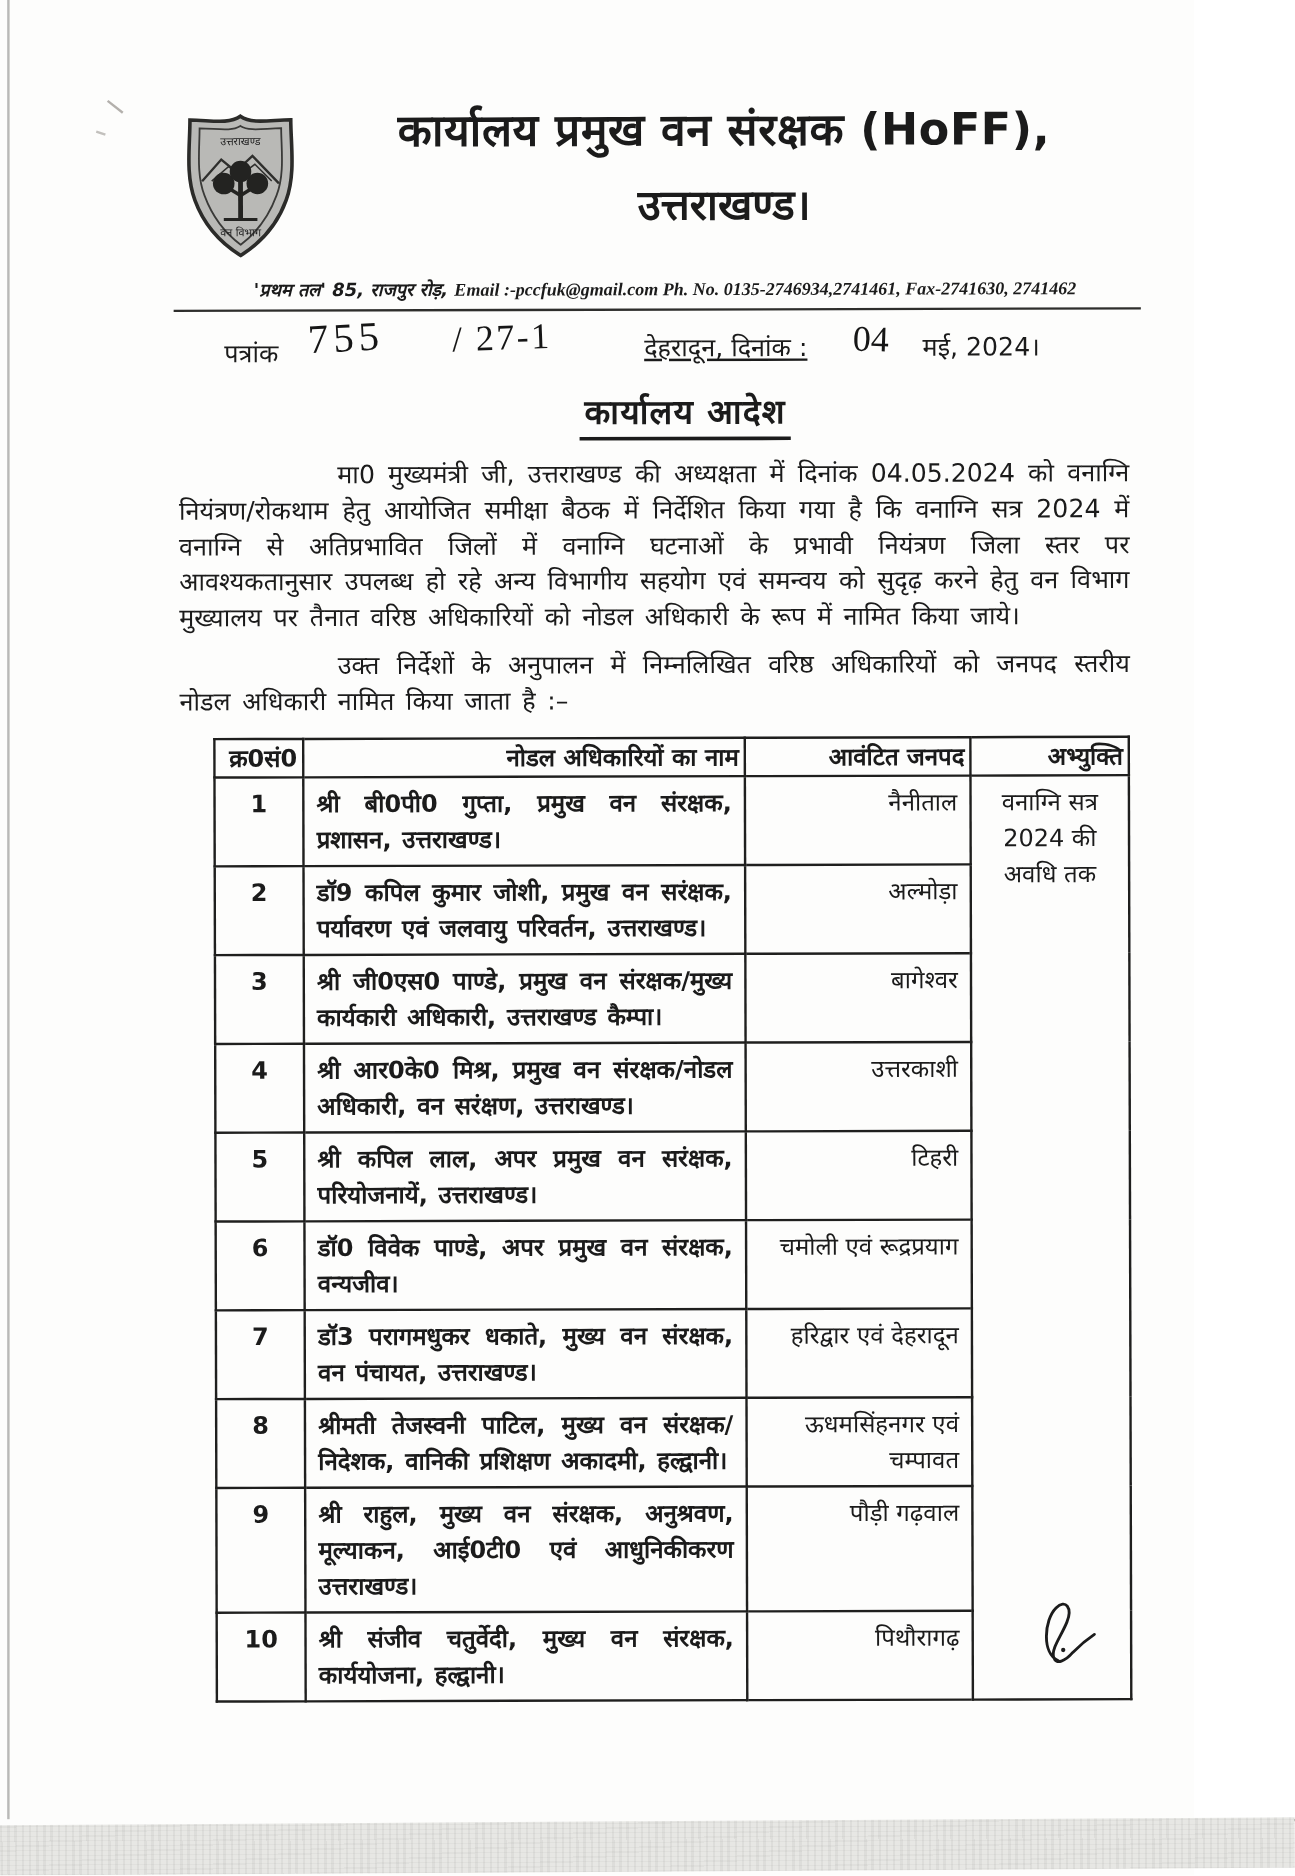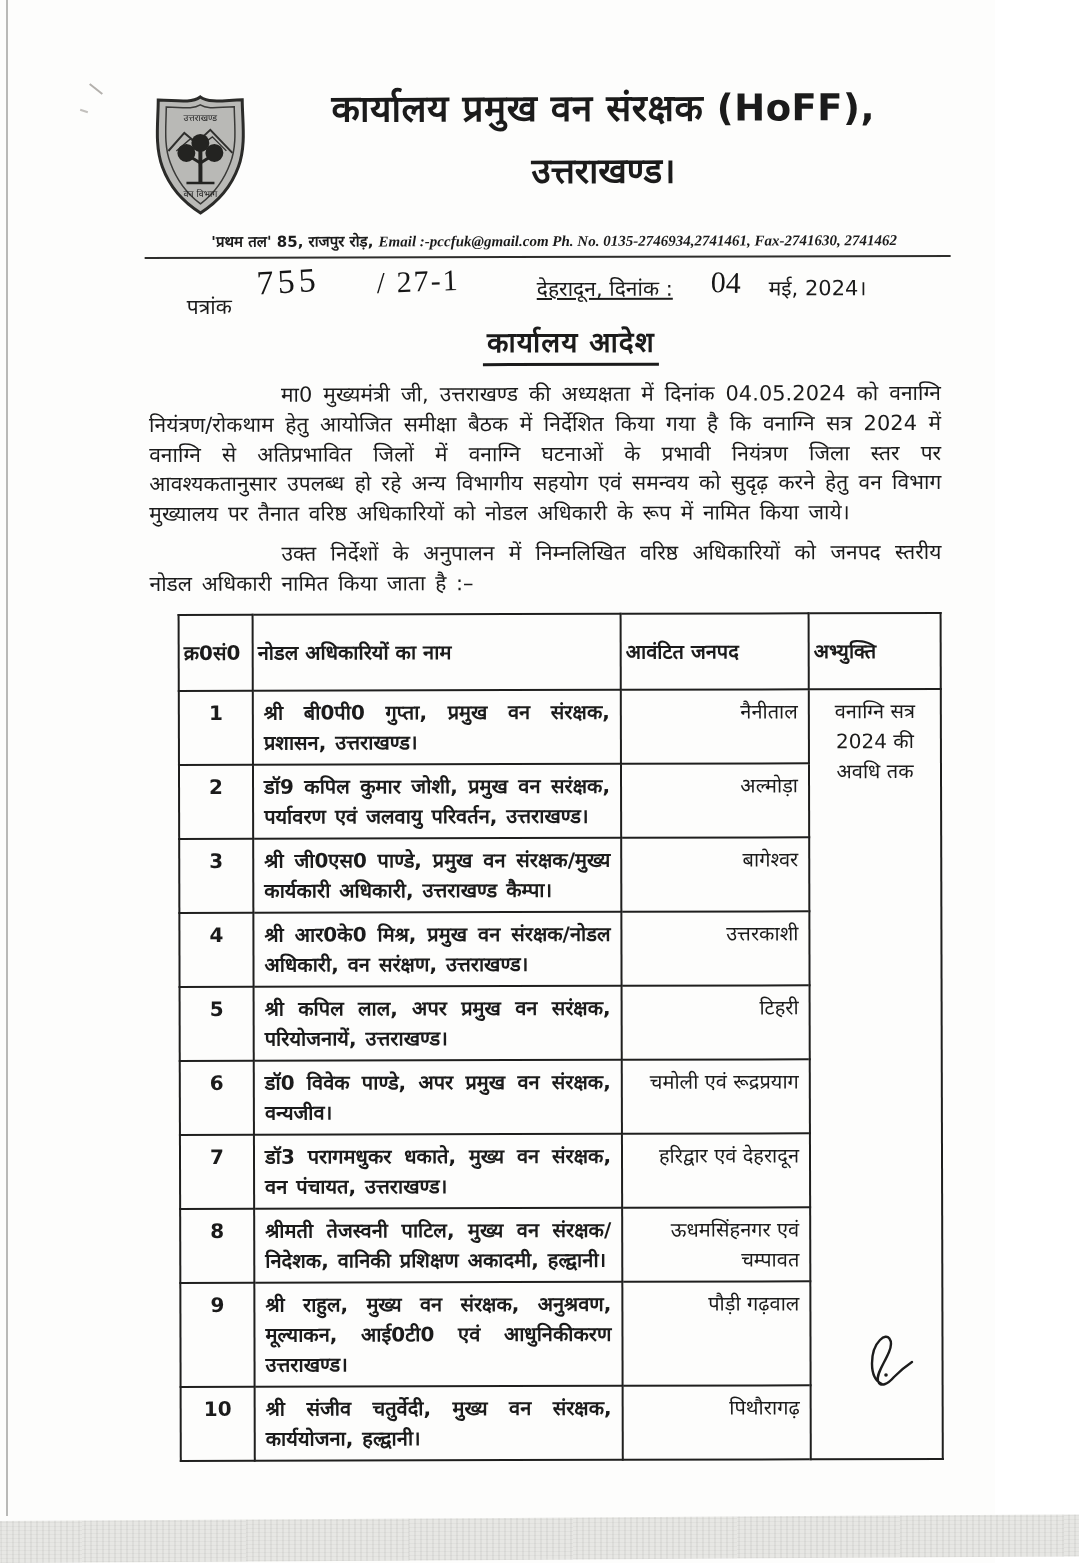--- a/index.html
+++ b/index.html
@@ -28,7 +28,7 @@
   .lh-line1{font-size:37px;font-weight:bold;letter-spacing:0.5px;line-height:1.25;}
   .lh-line2{font-size:35px;font-weight:bold;margin-top:14px;}
   .address{margin-top:16px;text-align:center;font-size:15px;font-weight:bold;white-space:nowrap;}
-  .address .hindi{margin-left:11px;}
+  .address .hindi{font-style:italic;margin-left:11px;}
   .address .contact{font-family:"Liberation Serif","DejaVu Serif",serif;font-style:italic;}
   .rule{margin-top:6px;margin-left:-4px;width:806px;height:2px;background:#2e2e2c;}
 

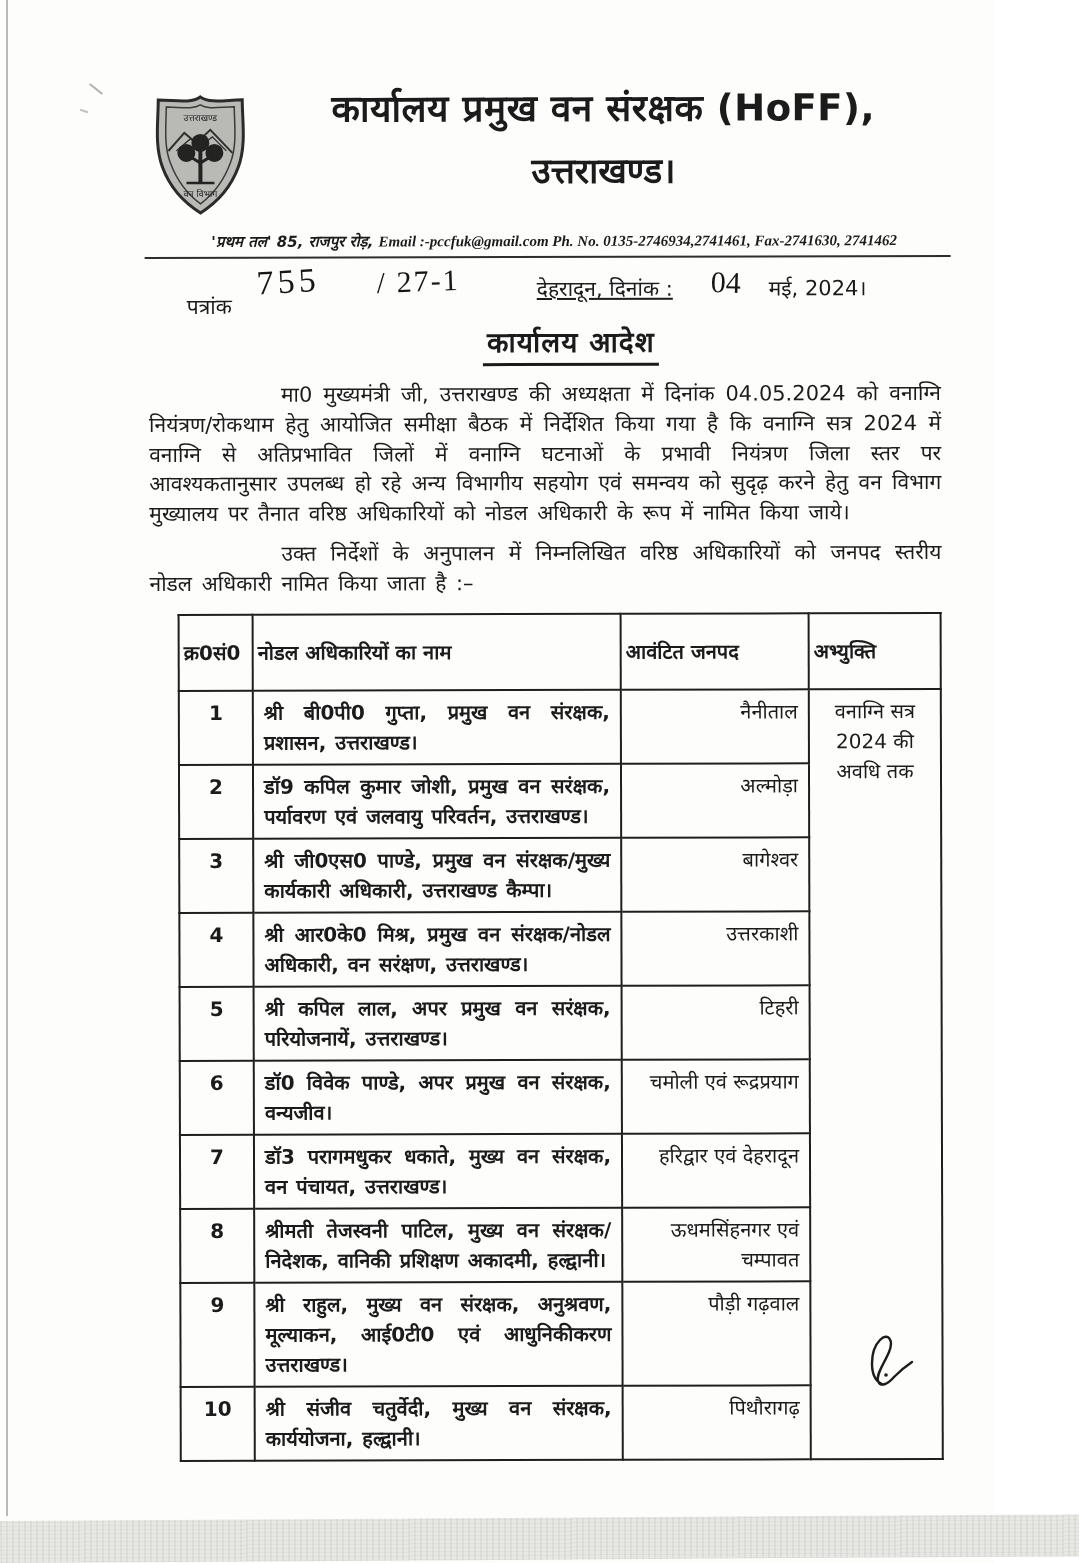--- a/index.html
+++ b/index.html
@@ -34,7 +34,7 @@
 
   
   .ref-row{position:relative;margin-top:6px;height:46px;font-size:21px;}
-  .ref-label{position:absolute;left:38px;top:27px;}
+  .ref-label{position:absolute;left:38px;top:14px;}
   .hw{font-family:cursive;color:#161616;}
   .hw-no{position:absolute;left:108px;top:-2px;font-size:34px;transform:rotate(-3deg);letter-spacing:4px;}
   .hw-no-suffix{position:absolute;left:228px;top:0px;font-size:30px;transform:rotate(-2deg);letter-spacing:2px;}

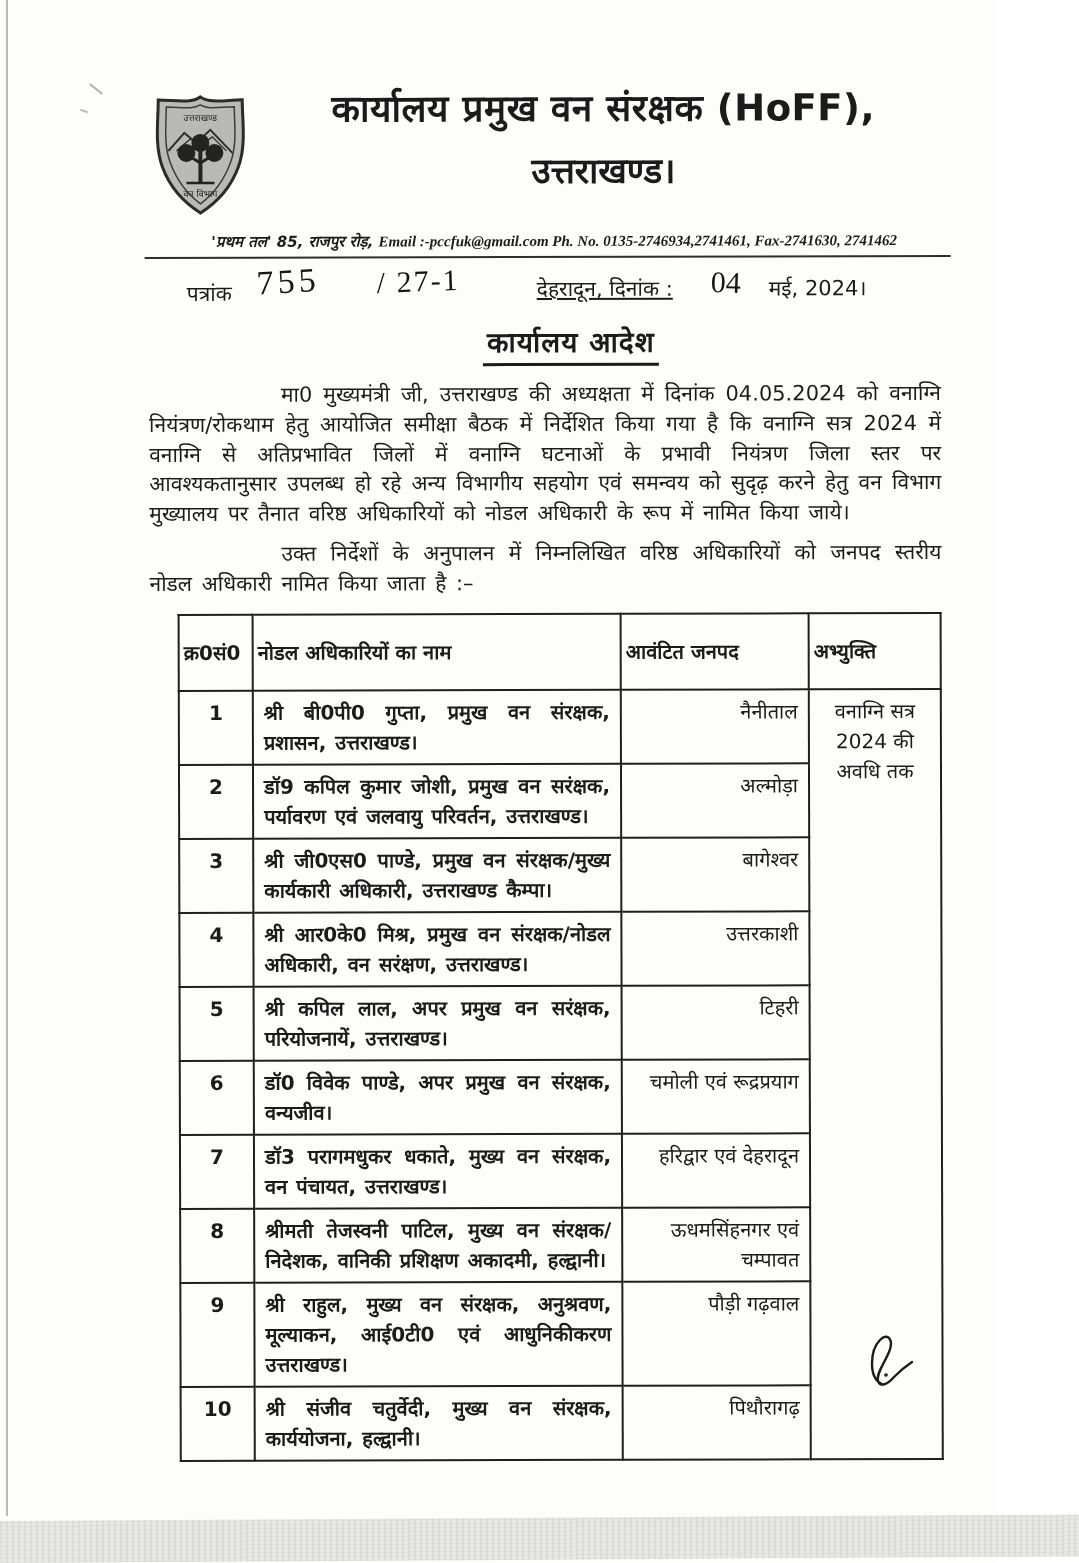--- a/index.html
+++ b/index.html
@@ -54,7 +54,7 @@
   
   table.doc{border-collapse:collapse;margin:14px 0 0 28px;width:762px;table-layout:fixed;}
   table.doc th,table.doc td{border:2px solid #1f1f1e;padding:6px 10px;vertical-align:top;font-size:20px;line-height:1.5;}
-  table.doc th{font-weight:bold;text-align:left;padding:22px 4px;}
+  table.doc th{font-weight:bold;text-align:right;padding:0 4px;}
   col.c-sn{width:74px;}
   col.c-name{width:368px;}
   col.c-dist{width:188px;}

